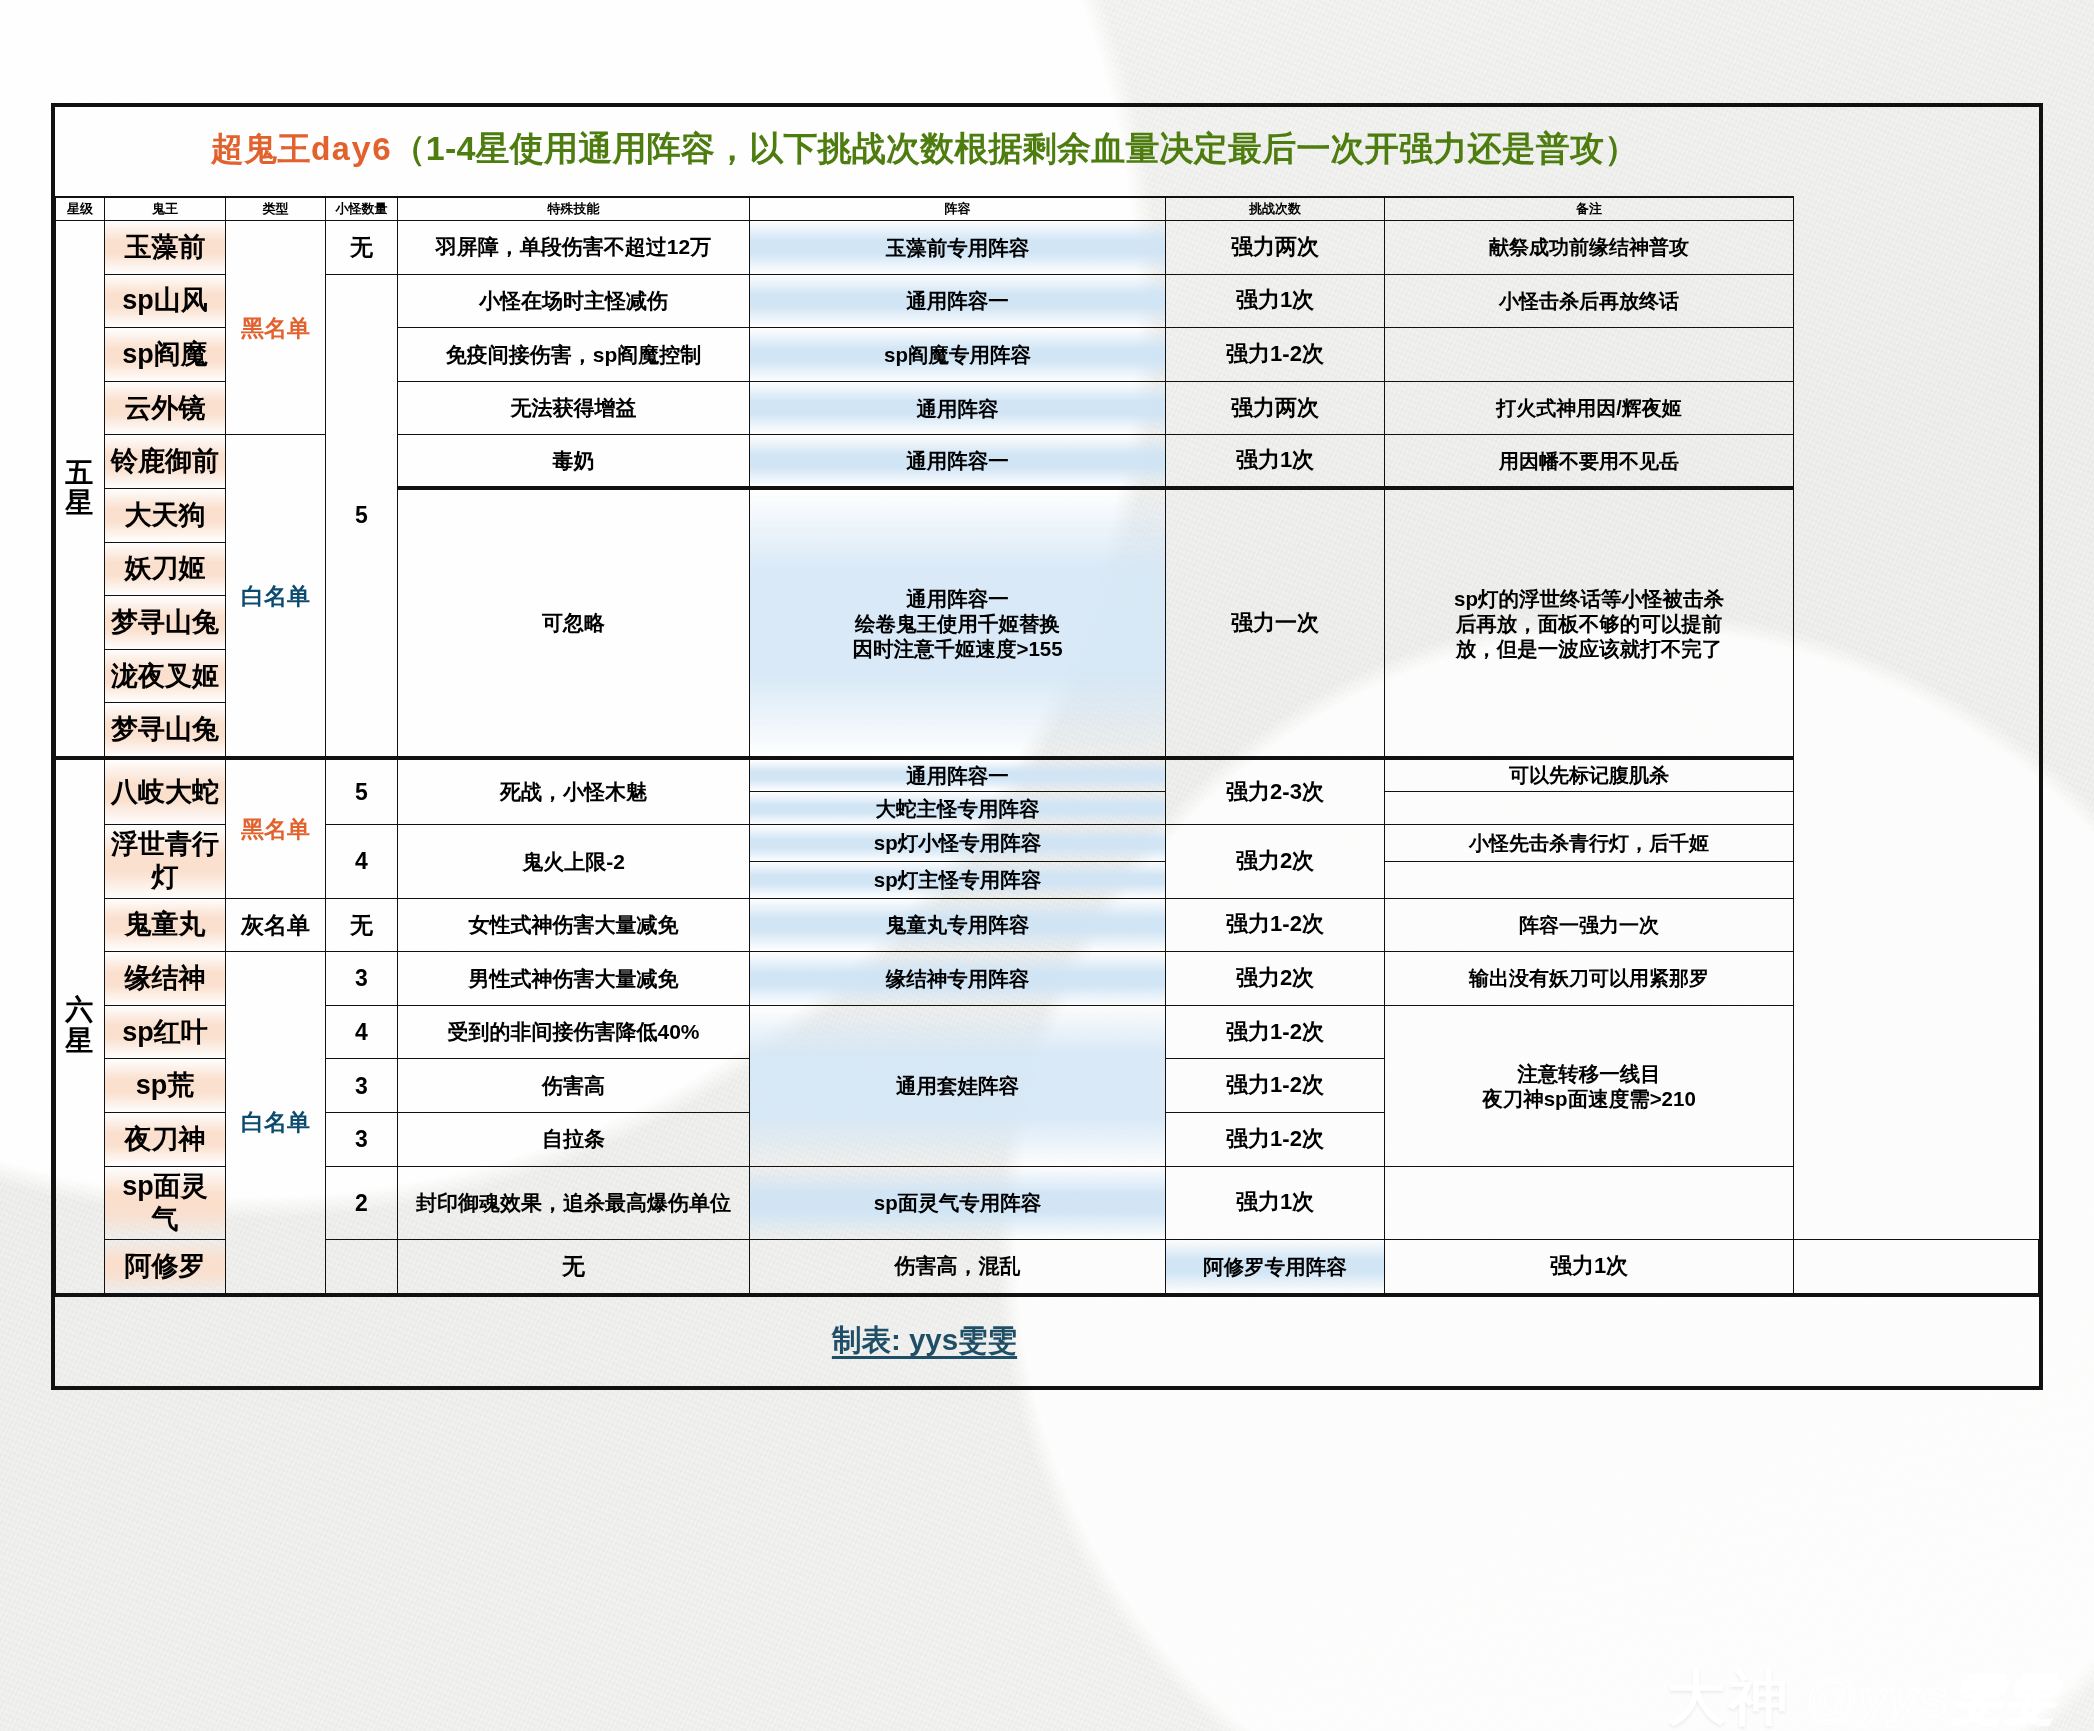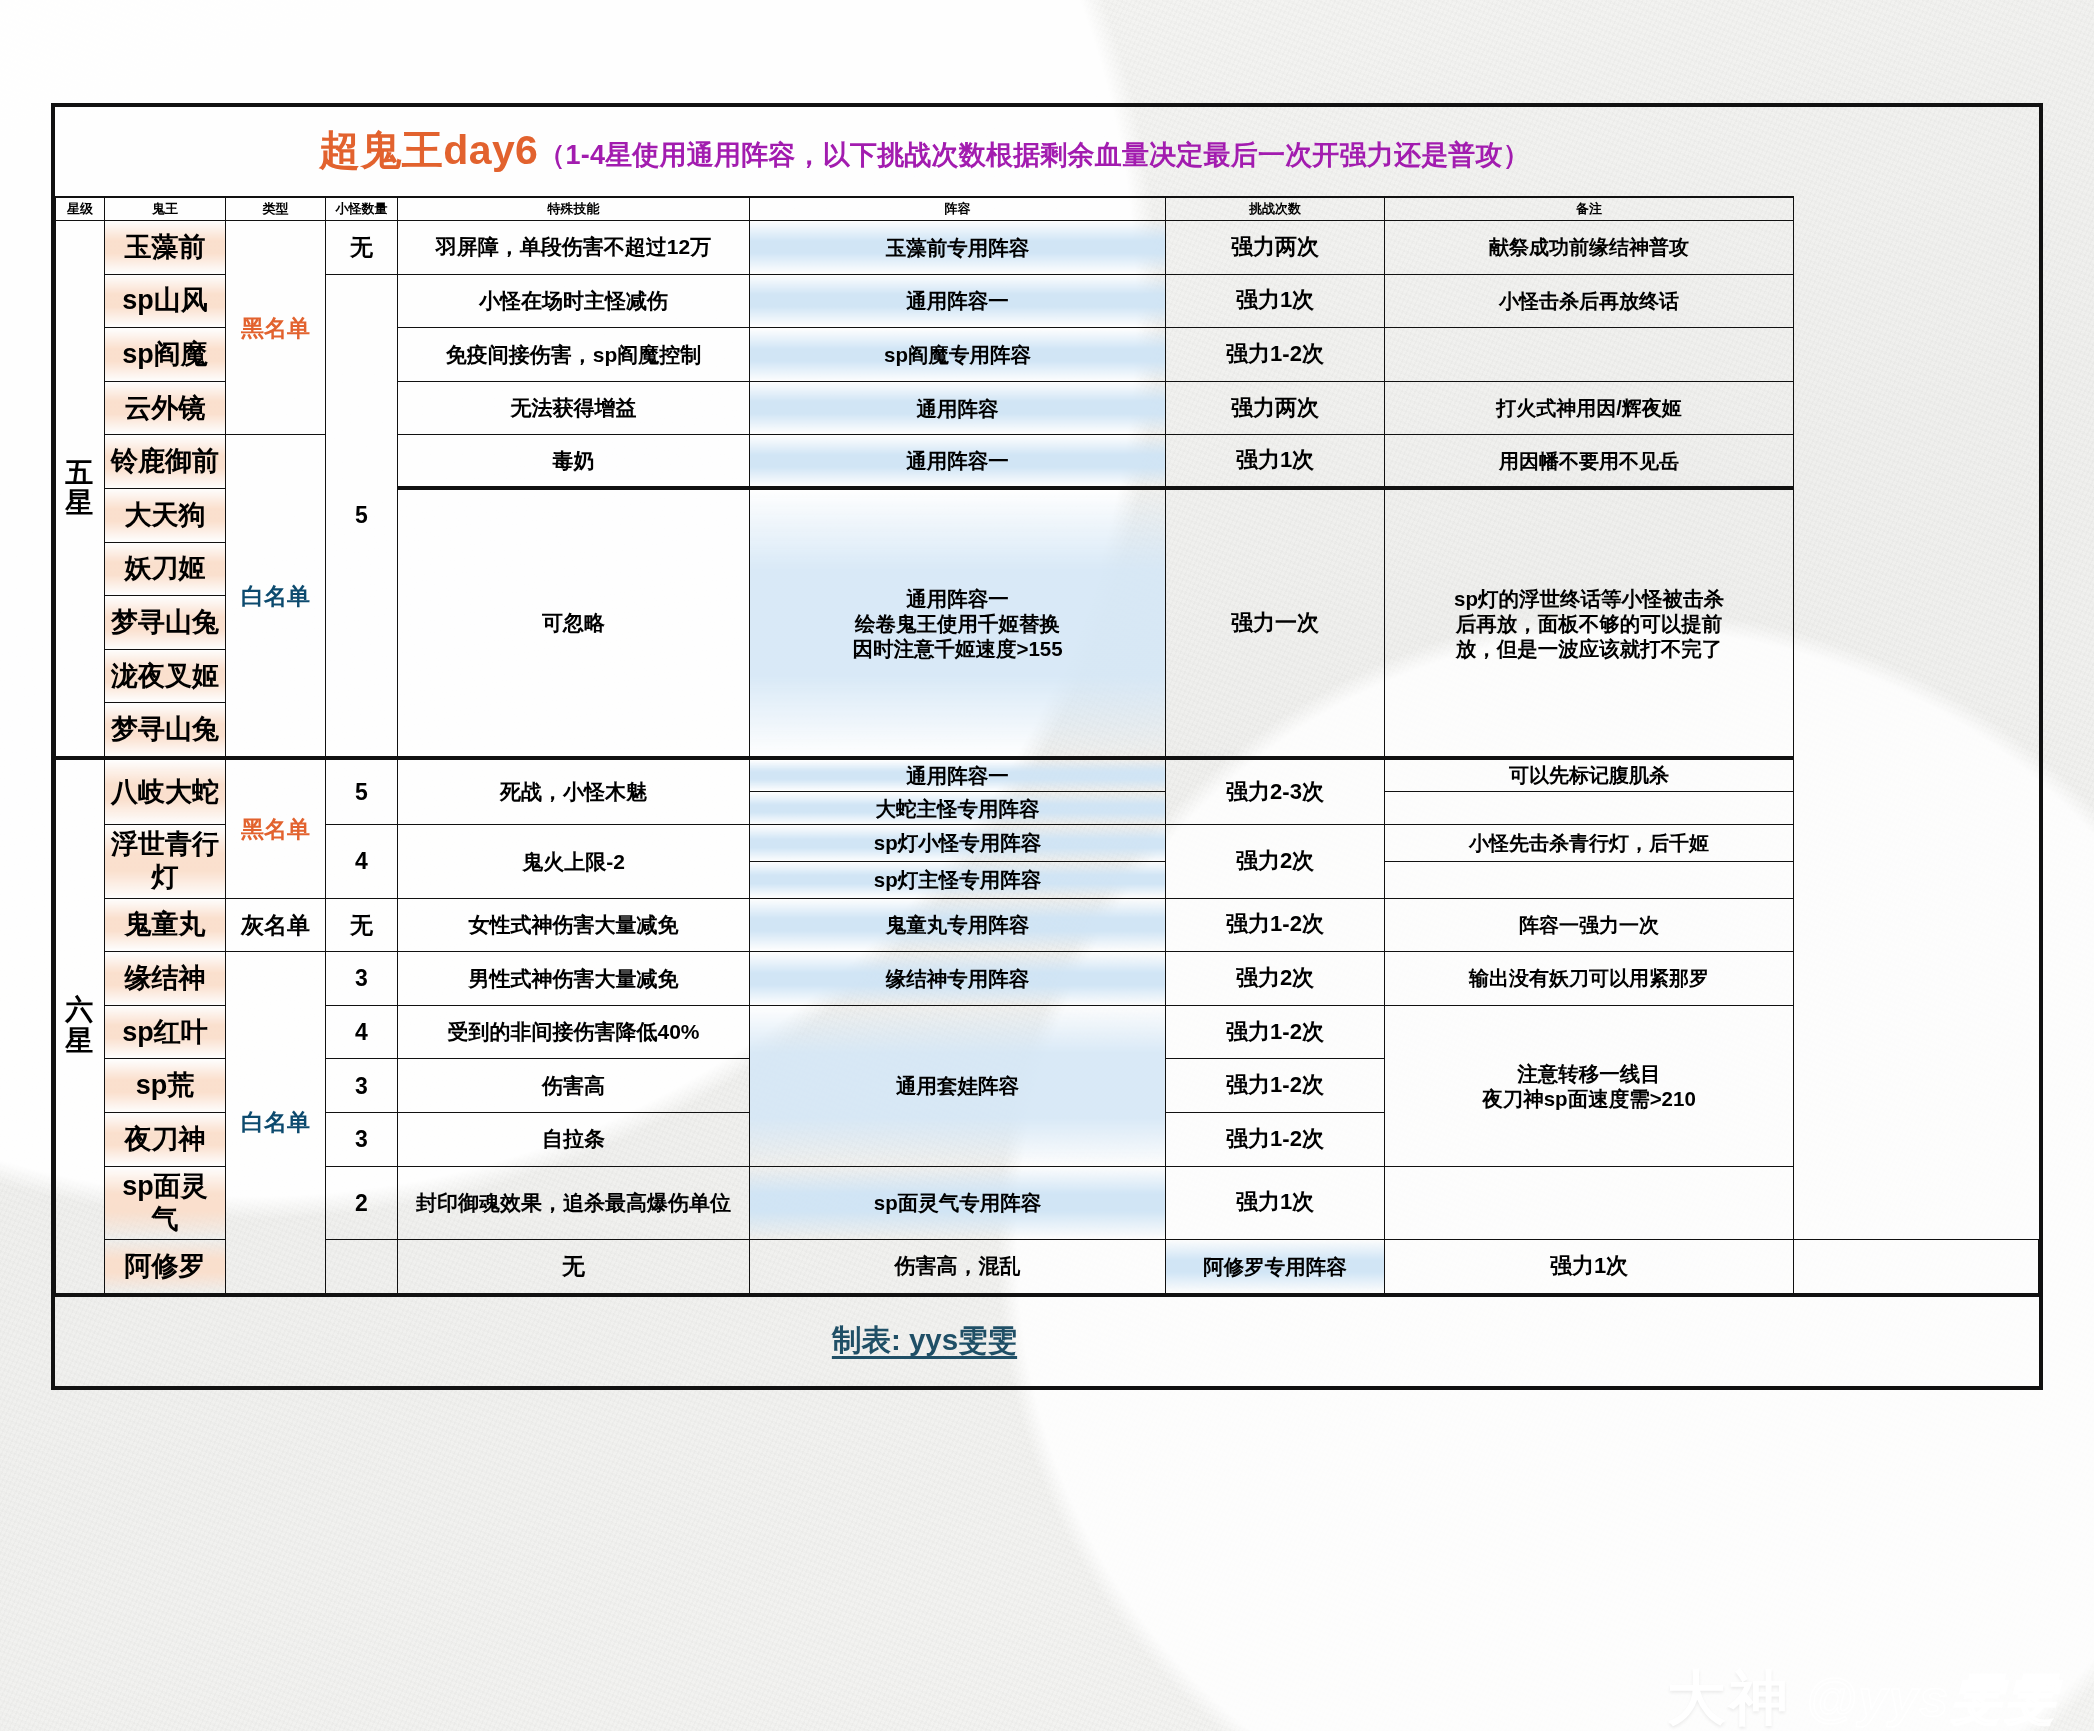--- a/index.html
+++ b/index.html
@@ -50,7 +50,7 @@
     padding:11.5px 0 13px 0;
     height:64px;
   }
-  .t-main{font-size:41px;color:#e2622e;letter-spacing:0.4px;}
+  .t-main{font-size:33px;color:#e2622e;letter-spacing:0.4px;font-family:Liberation Mono, monospace;}
   .t-sub{font-size:27px;color:#a21caf;letter-spacing:0.2px;}
   
   col.c-star{width:49px;}

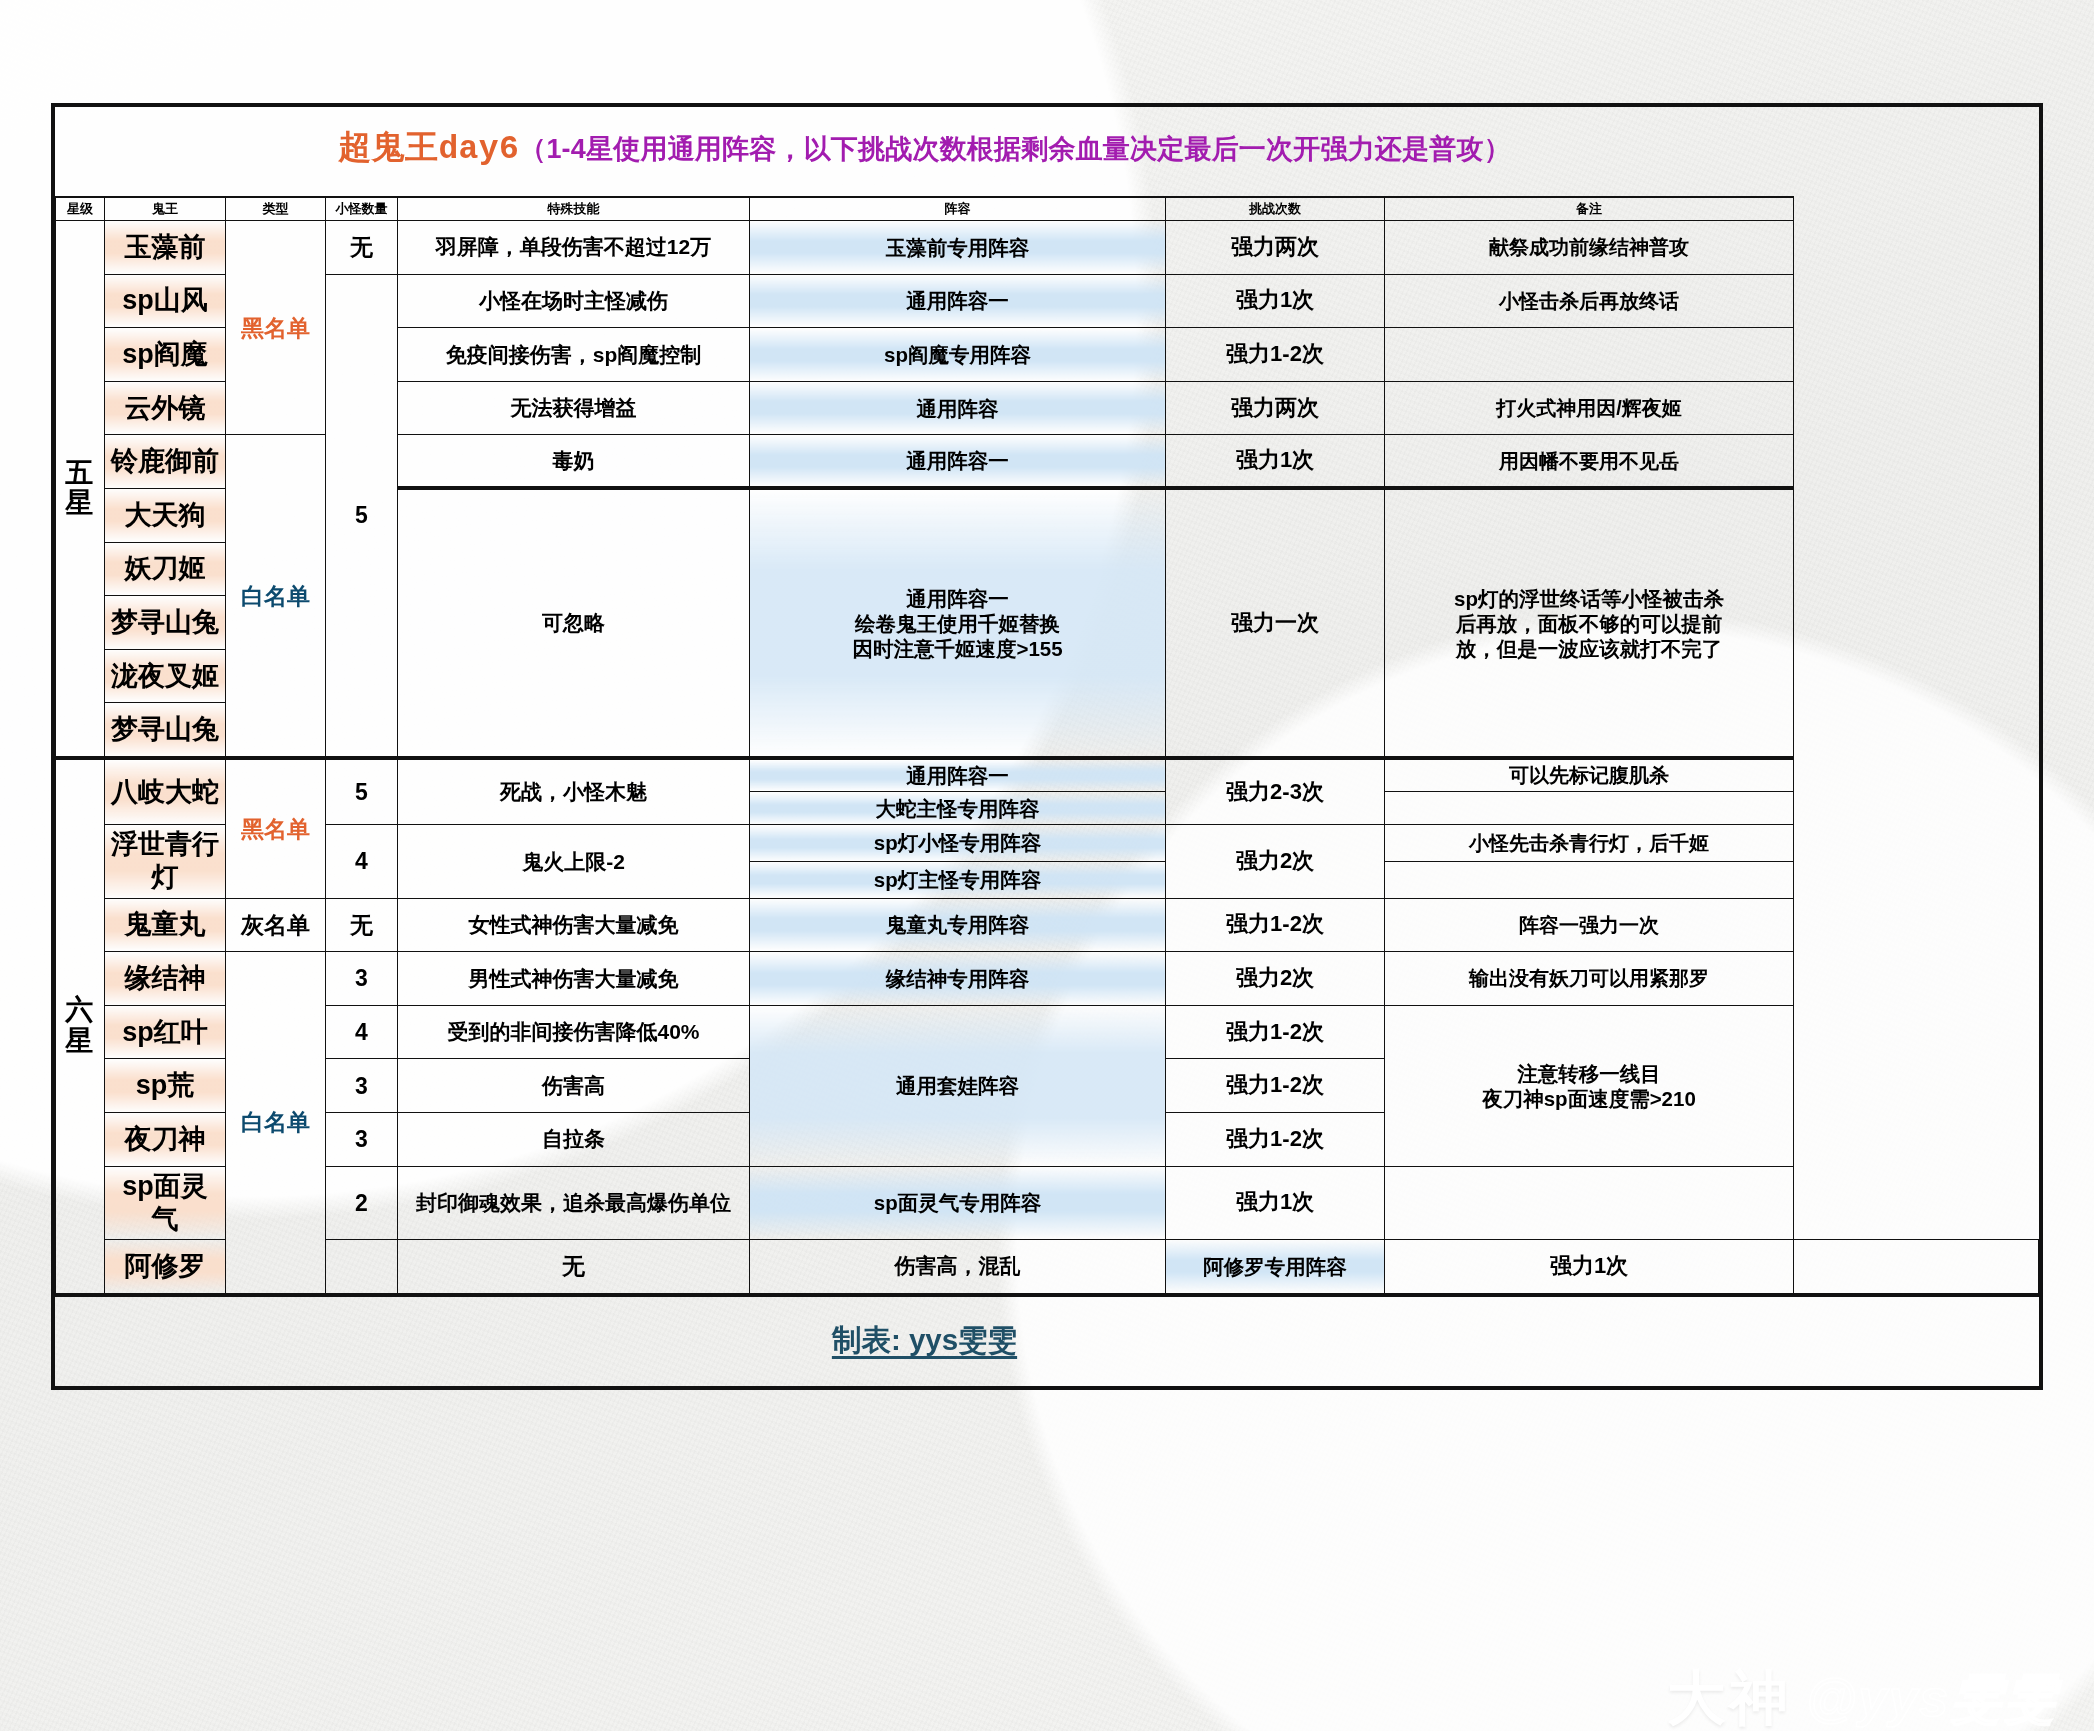--- a/index.html
+++ b/index.html
@@ -51,7 +51,7 @@
     height:64px;
   }
   .t-main{font-size:33px;color:#e2622e;letter-spacing:0.4px;font-family:Liberation Mono, monospace;}
-  .t-sub{font-size:27px;color:#a21caf;letter-spacing:0.2px;}
+  .t-sub{font-size:34px;color:#4d7c0f;letter-spacing:0.2px;}
   
   col.c-star{width:49px;}
   col.c-boss{width:121px;}

